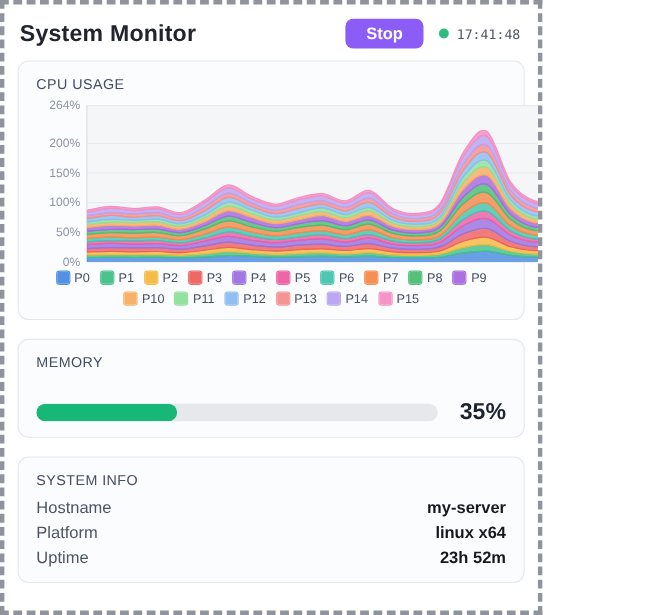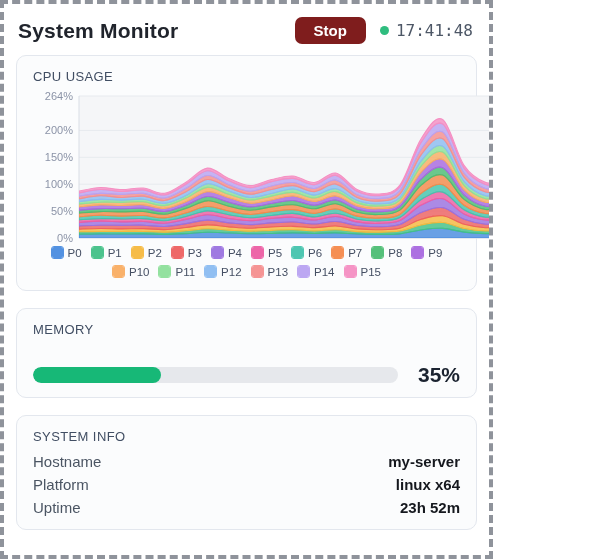--- a/index.html
+++ b/index.html
@@ -6,7 +6,7 @@
   .frame{box-sizing:border-box;width:493px;height:559px;border:4px dashed #8f939b;background:#fff;overflow:hidden;}
   .topbar{display:flex;align-items:center;padding:13px 16px 11px 14px;}
   .title{font-size:21px;font-weight:700;color:#20242c;letter-spacing:.2px;flex:1;}
-  .stop-btn{background:#7f1d1d;color:#fff;border:none;border-radius:7px;font-size:15px;font-weight:600;
+  .stop-btn{background:#8b5cf6;color:#fff;border:none;border-radius:7px;font-size:15px;font-weight:600;
     padding:5px 19px;cursor:pointer;font-family:inherit;}
   .clock{display:flex;align-items:center;margin-left:14px;}
   .dot{width:9px;height:9px;border-radius:50%;background:#2fbd7f;margin-right:7px;}

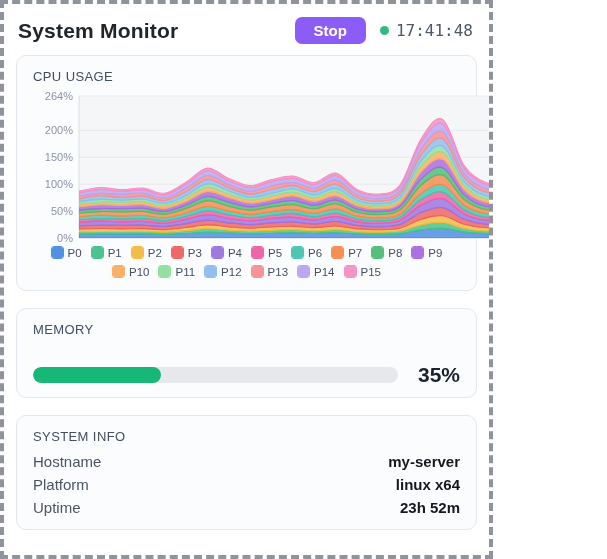--- a/index.html
+++ b/index.html
@@ -10,7 +10,7 @@
     padding:5px 19px;cursor:pointer;font-family:inherit;}
   .clock{display:flex;align-items:center;margin-left:14px;}
   .dot{width:9px;height:9px;border-radius:50%;background:#2fbd7f;margin-right:7px;}
-  .time{font-family:"DejaVu Sans Mono","Liberation Mono",monospace;font-size:16px;color:#4d5766;text-align:center;}
+  .time{font-family:"DejaVu Sans Mono","Liberation Mono",monospace;font-size:12px;color:#4d5766;text-align:center;}
   .card{background:#fbfcfd;border:1px solid #e3e7ee;border-radius:10px;margin:0 12px 17px 12px;
     padding:13px 16px 10px 16px;}
   .card-title{font-size:13px;font-weight:400;color:#414e63;letter-spacing:.4px;margin-bottom:6px;}

